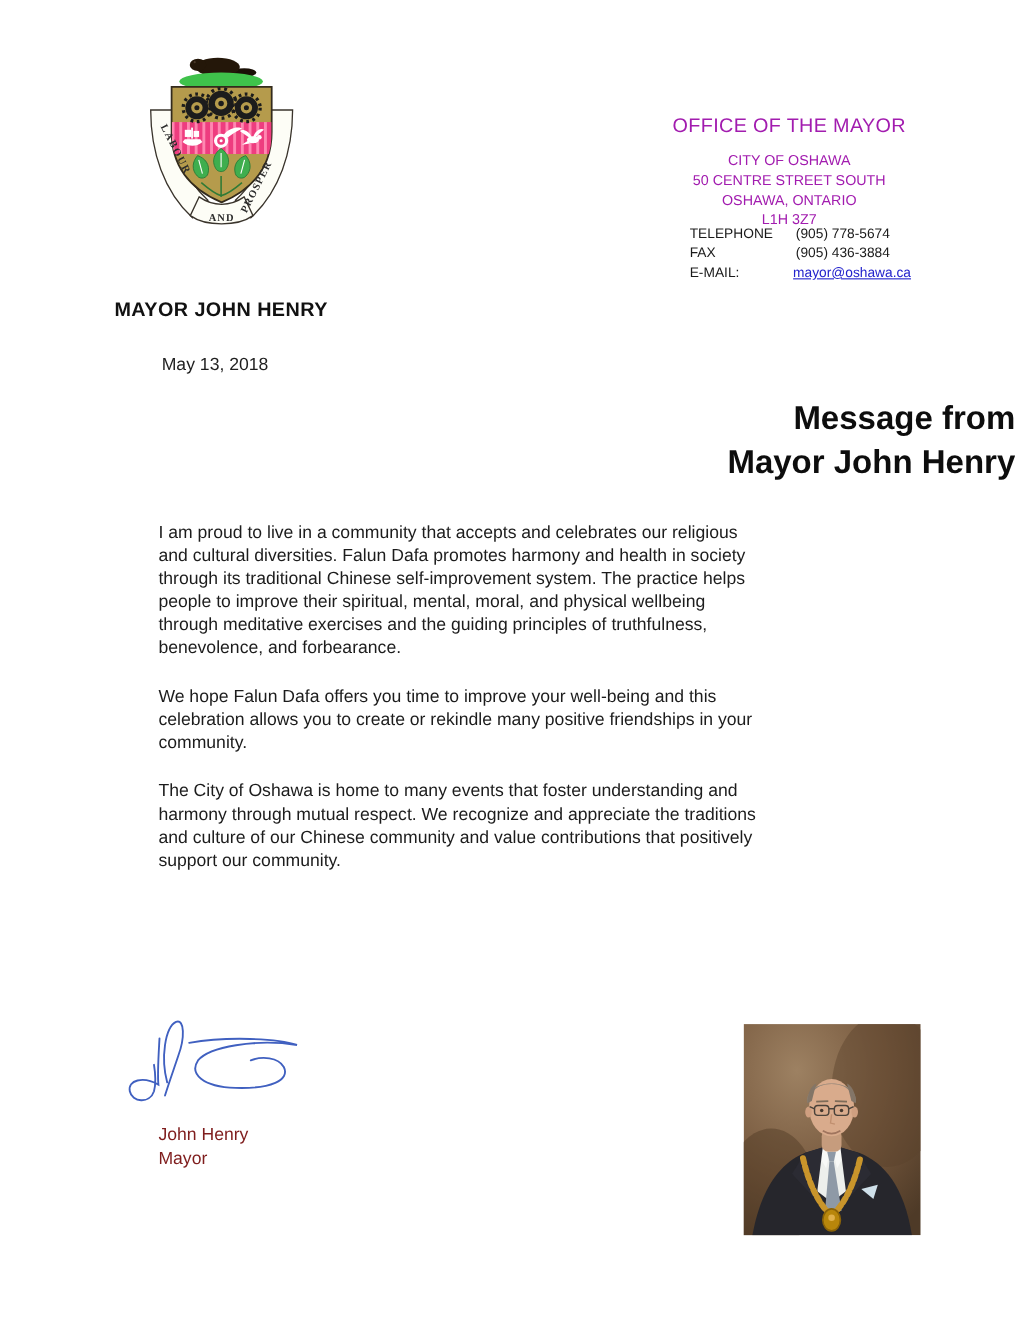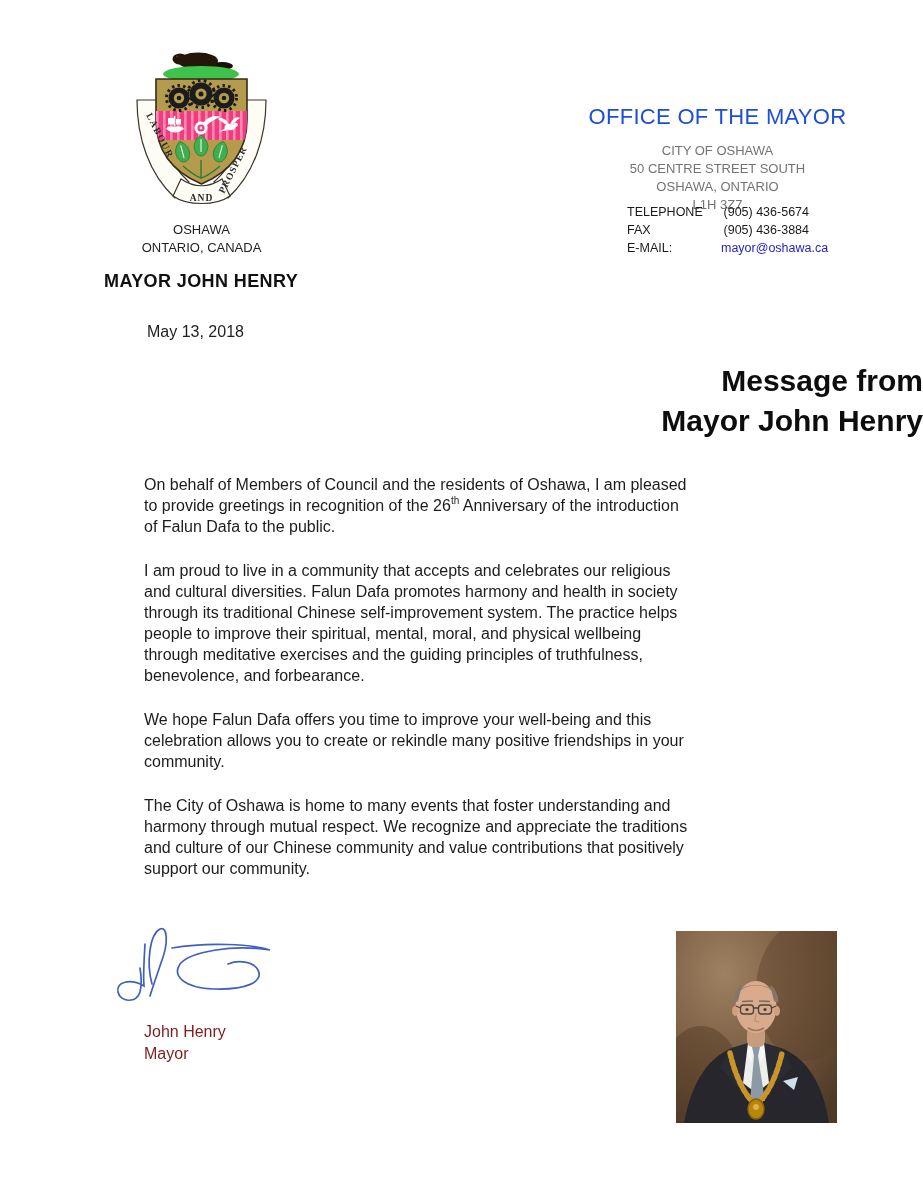--- a/index.html
+++ b/index.html
@@ -16,7 +16,7 @@
   .mayor-header{left:104px;top:271px;font-size:18px;font-weight:bold;letter-spacing:.4px;color:#111;}
   
   .office-block{left:565px;top:104px;width:305px;text-align:center;}
-  .office-title{font-size:22px;letter-spacing:.3px;color:#1d4ed8;margin:0 0 12px 0;}
+  .office-title{font-size:18px;letter-spacing:.3px;color:#a21caf;margin:0 0 12px 0;}
   .office-address{font-size:13px;line-height:18px;white-space:pre-line;color:#737373;}
   .contact-rows{left:627px;top:205px;width:182px;font-size:12.5px;color:#1a1a1a;}
   .contact-row{display:flex;height:18px;align-items:flex-start;}

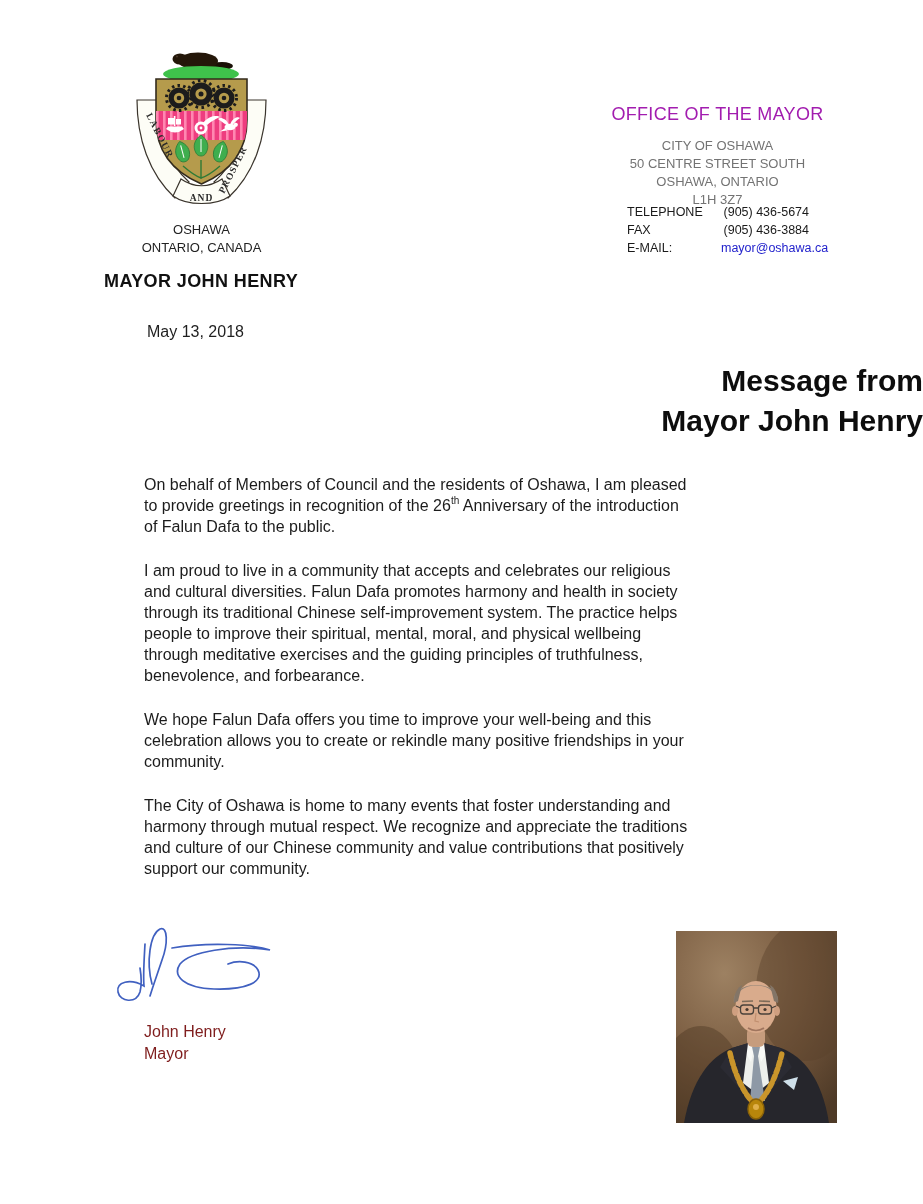--- a/index.html
+++ b/index.html
@@ -17,7 +17,7 @@
   
   .office-block{left:565px;top:104px;width:305px;text-align:center;}
   .office-title{font-size:18px;letter-spacing:.3px;color:#a21caf;margin:0 0 12px 0;}
-  .office-address{font-size:13px;line-height:18px;white-space:pre-line;color:#737373;}
+  .office-address{font-size:13px;line-height:18px;white-space:pre-line;color:#a21caf;}
   .contact-rows{left:627px;top:205px;width:182px;font-size:12.5px;color:#1a1a1a;}
   .contact-row{display:flex;height:18px;align-items:flex-start;}
   .contact-label{width:94px;flex:0 0 94px;text-align:left;}

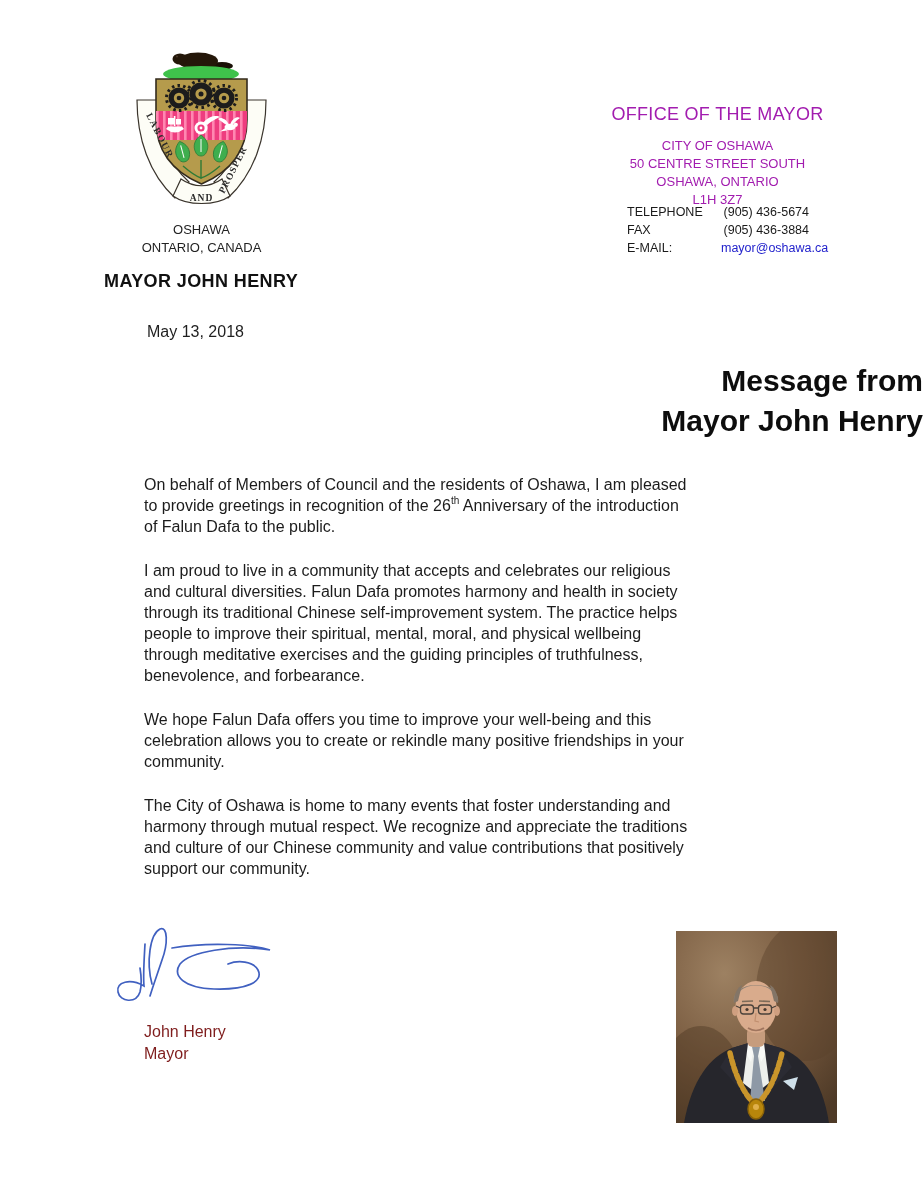--- a/index.html
+++ b/index.html
@@ -147,7 +147,7 @@
   <div class="abs contact-rows">
     <div class="contact-row">
       <span class="contact-label">TELEPHONE</span>
-      <span class="contact-value">(905) 436-5674</span>
+      <span class="contact-value">(905) 778-5674</span>
     </div>
     <div class="contact-row">
       <span class="contact-label">FAX</span>

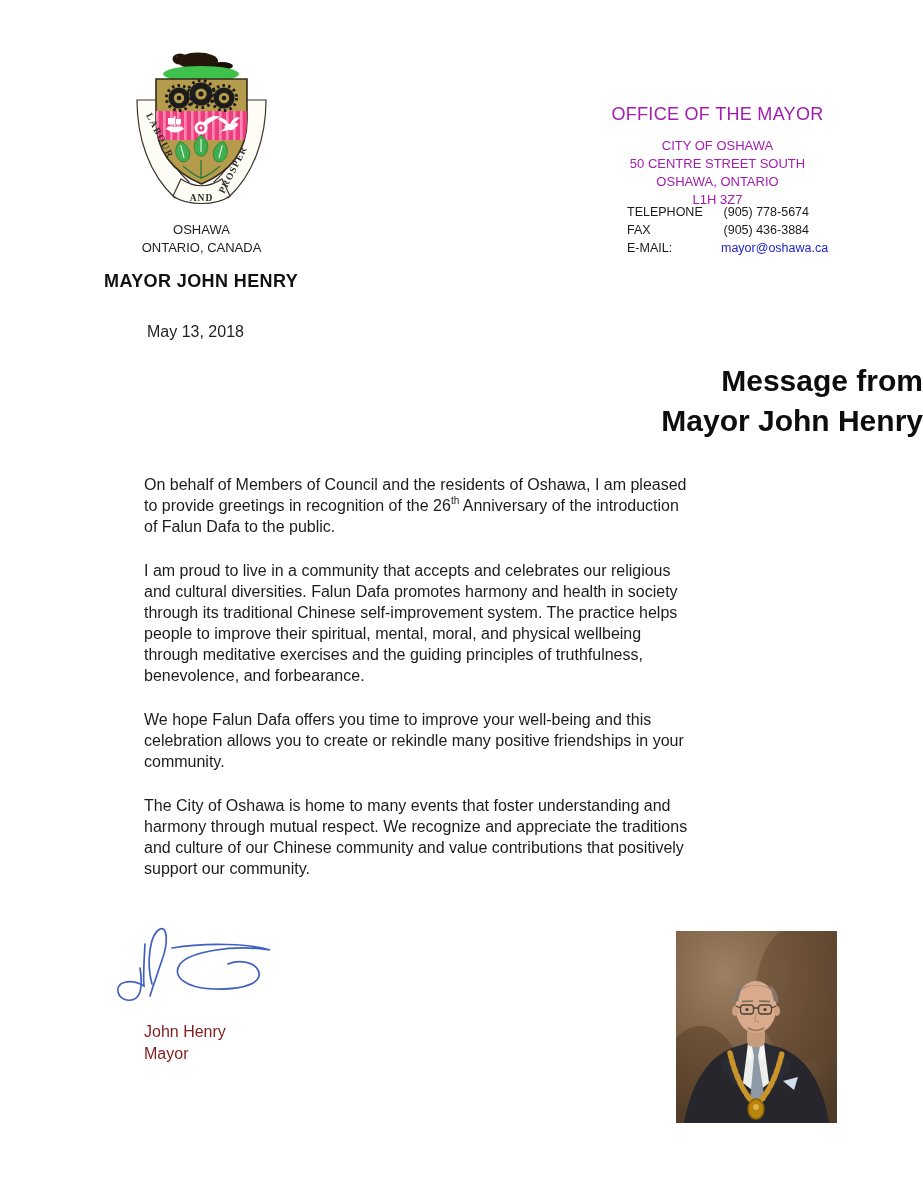--- a/index.html
+++ b/index.html
@@ -132,8 +132,6 @@
     </g>
   </svg>
 
-  <div class="abs crest-caption">OSHAWA
-ONTARIO, CANADA</div>
 
   <div class="abs mayor-header">MAYOR JOHN HENRY</div>
 

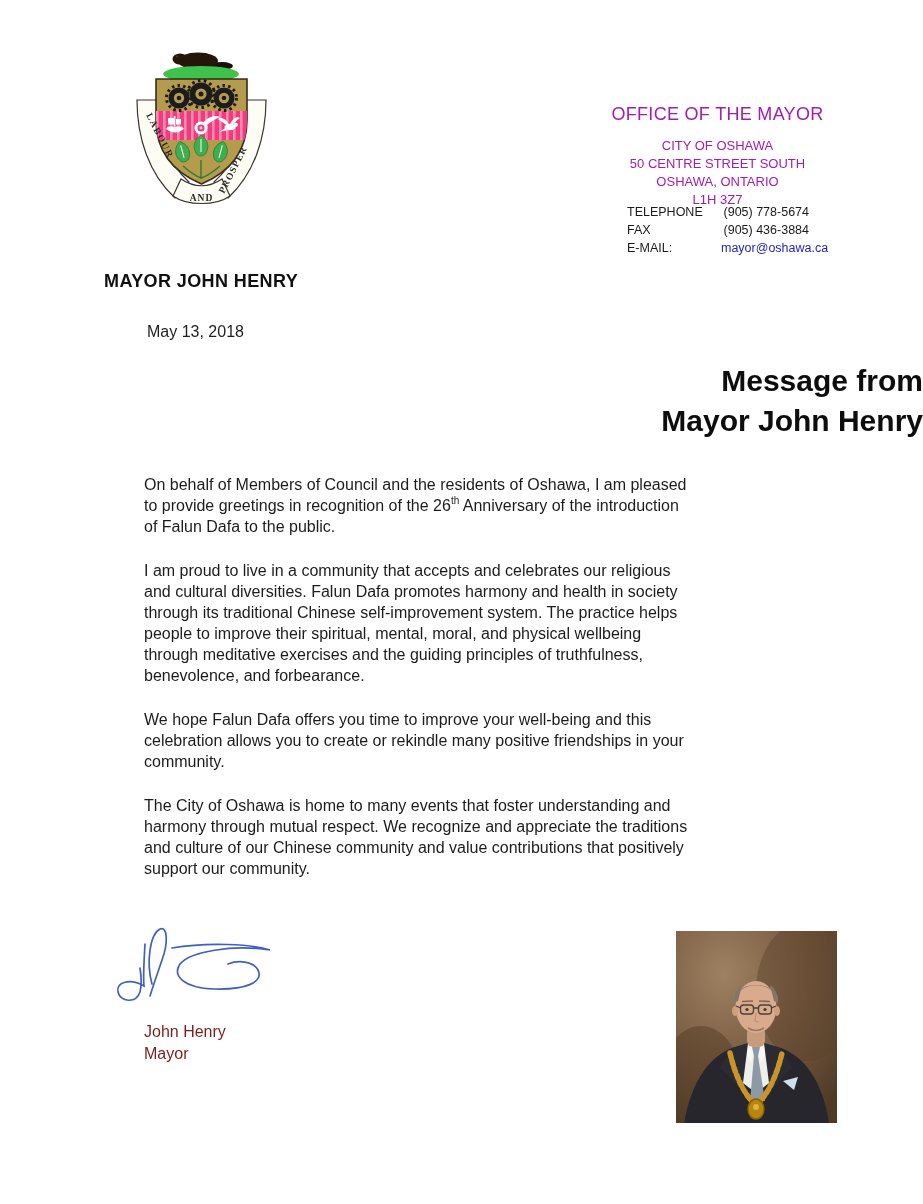--- a/index.html
+++ b/index.html
@@ -22,7 +22,7 @@
   .contact-row{display:flex;height:18px;align-items:flex-start;}
   .contact-label{width:94px;flex:0 0 94px;text-align:left;}
   .contact-value{flex:1;text-align:right;}
-  .email-link{color:#2222cc;cursor:pointer;}
+  .email-link{color:#2222cc;text-decoration:underline;cursor:pointer;}
   
   .letter-date{left:147px;top:323px;font-size:16px;}
   .letter-title{left:0;top:361px;width:923px;text-align:right;font-size:30px;

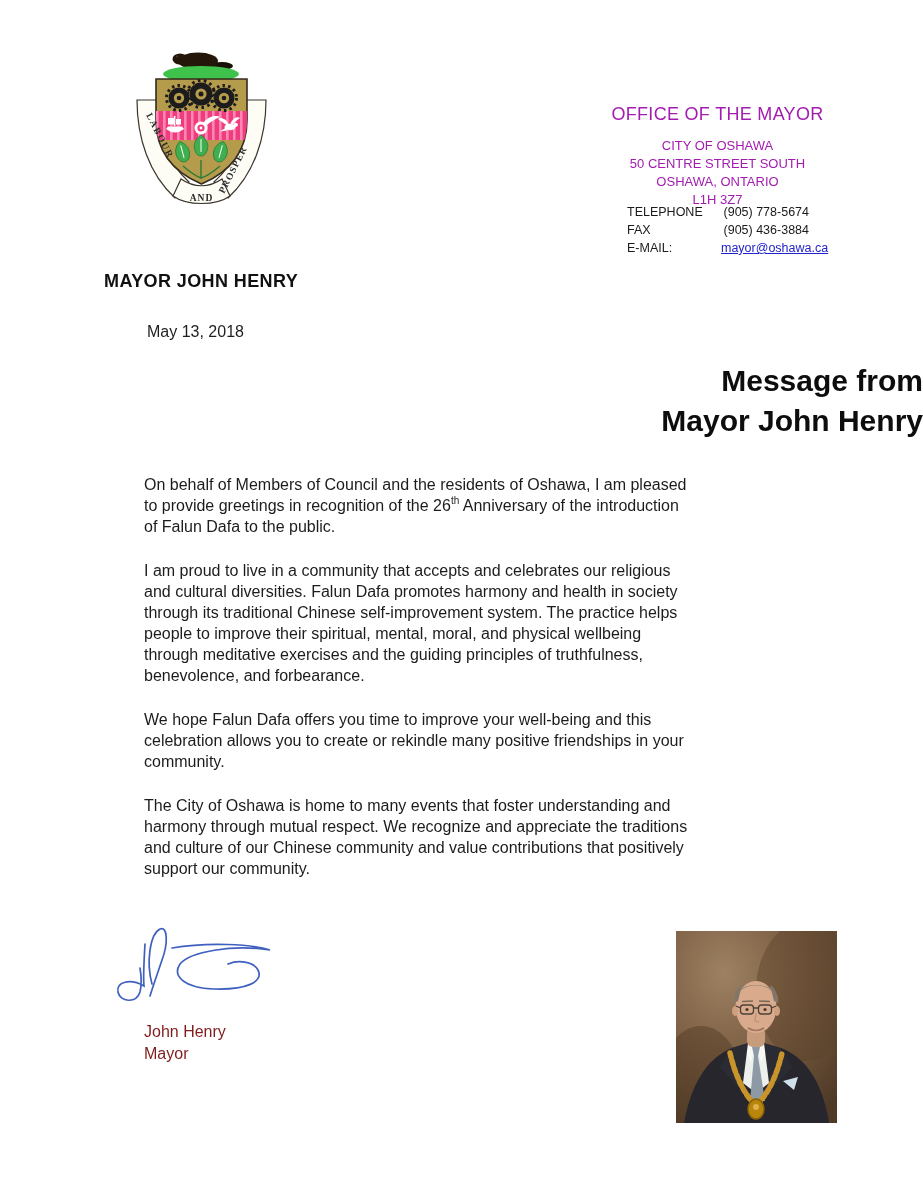--- a/index.html
+++ b/index.html
@@ -163,9 +163,6 @@
 Mayor John Henry</div>
 
   <div class="abs letter-body">
-    <p><span>On behalf of Members of Council and the residents of Oshawa, I am pleased
-to provide greetings in recognition of the 26</span><sup>th</sup><span> Anniversary of the introduction
-of Falun Dafa to the public.</span></p>
     <p>I am proud to live in a community that accepts and celebrates our religious
 and cultural diversities. Falun Dafa promotes harmony and health in society
 through its traditional Chinese self-improvement system. The practice helps

